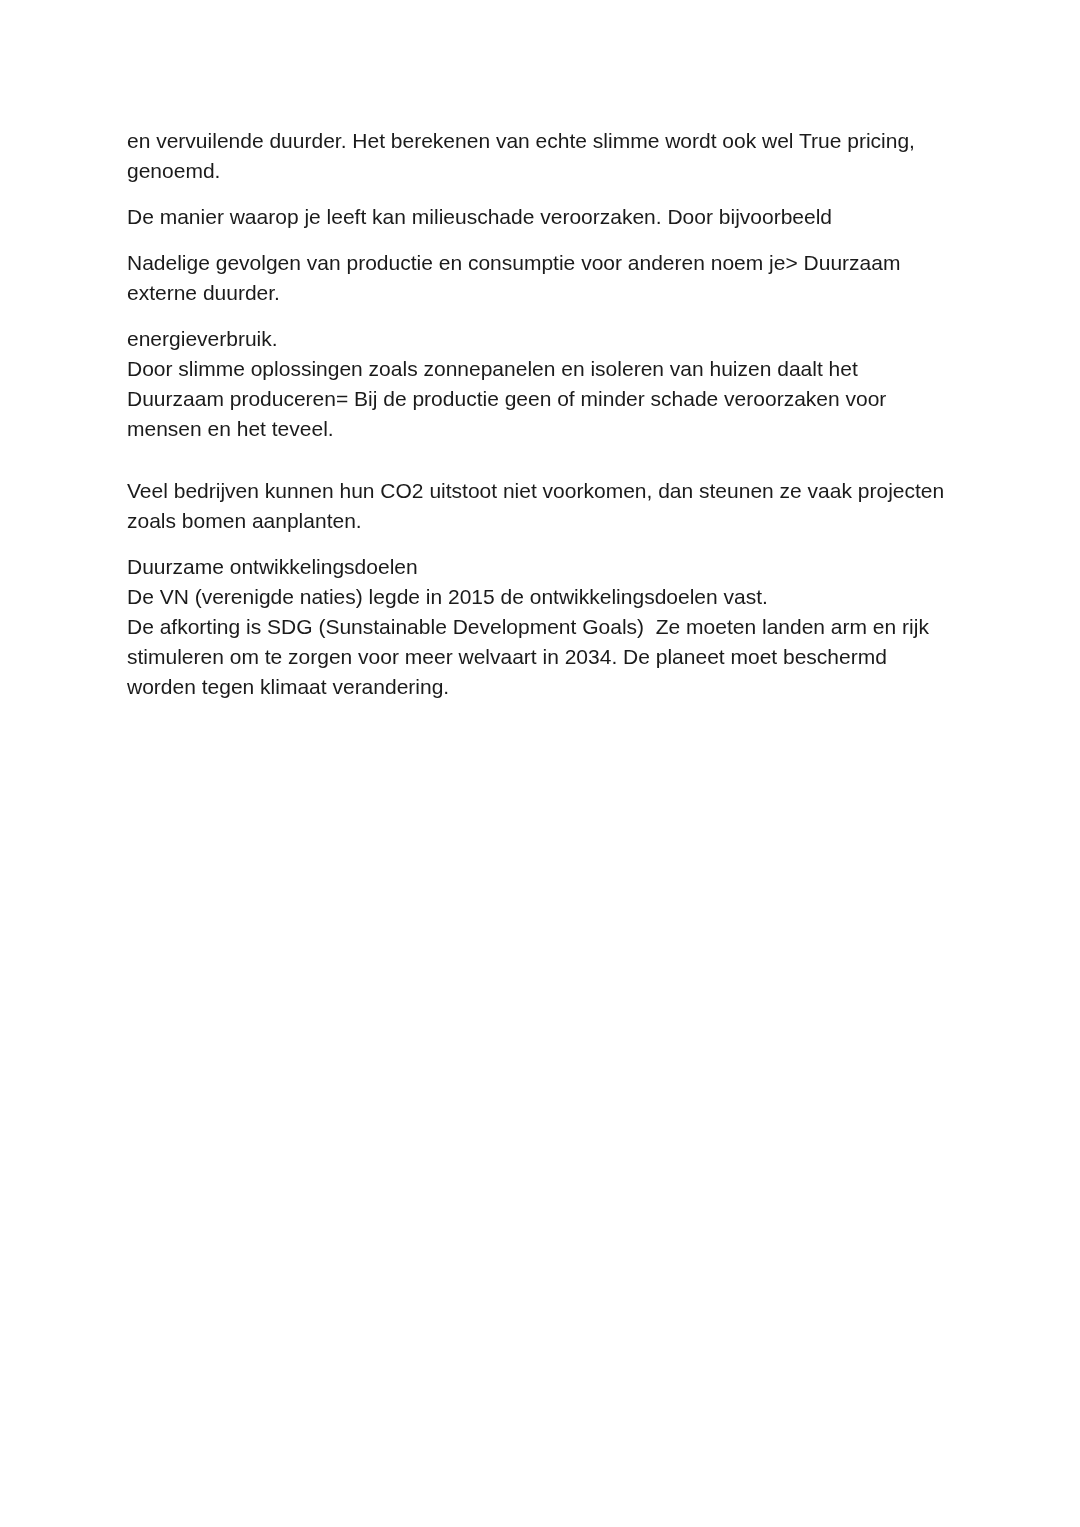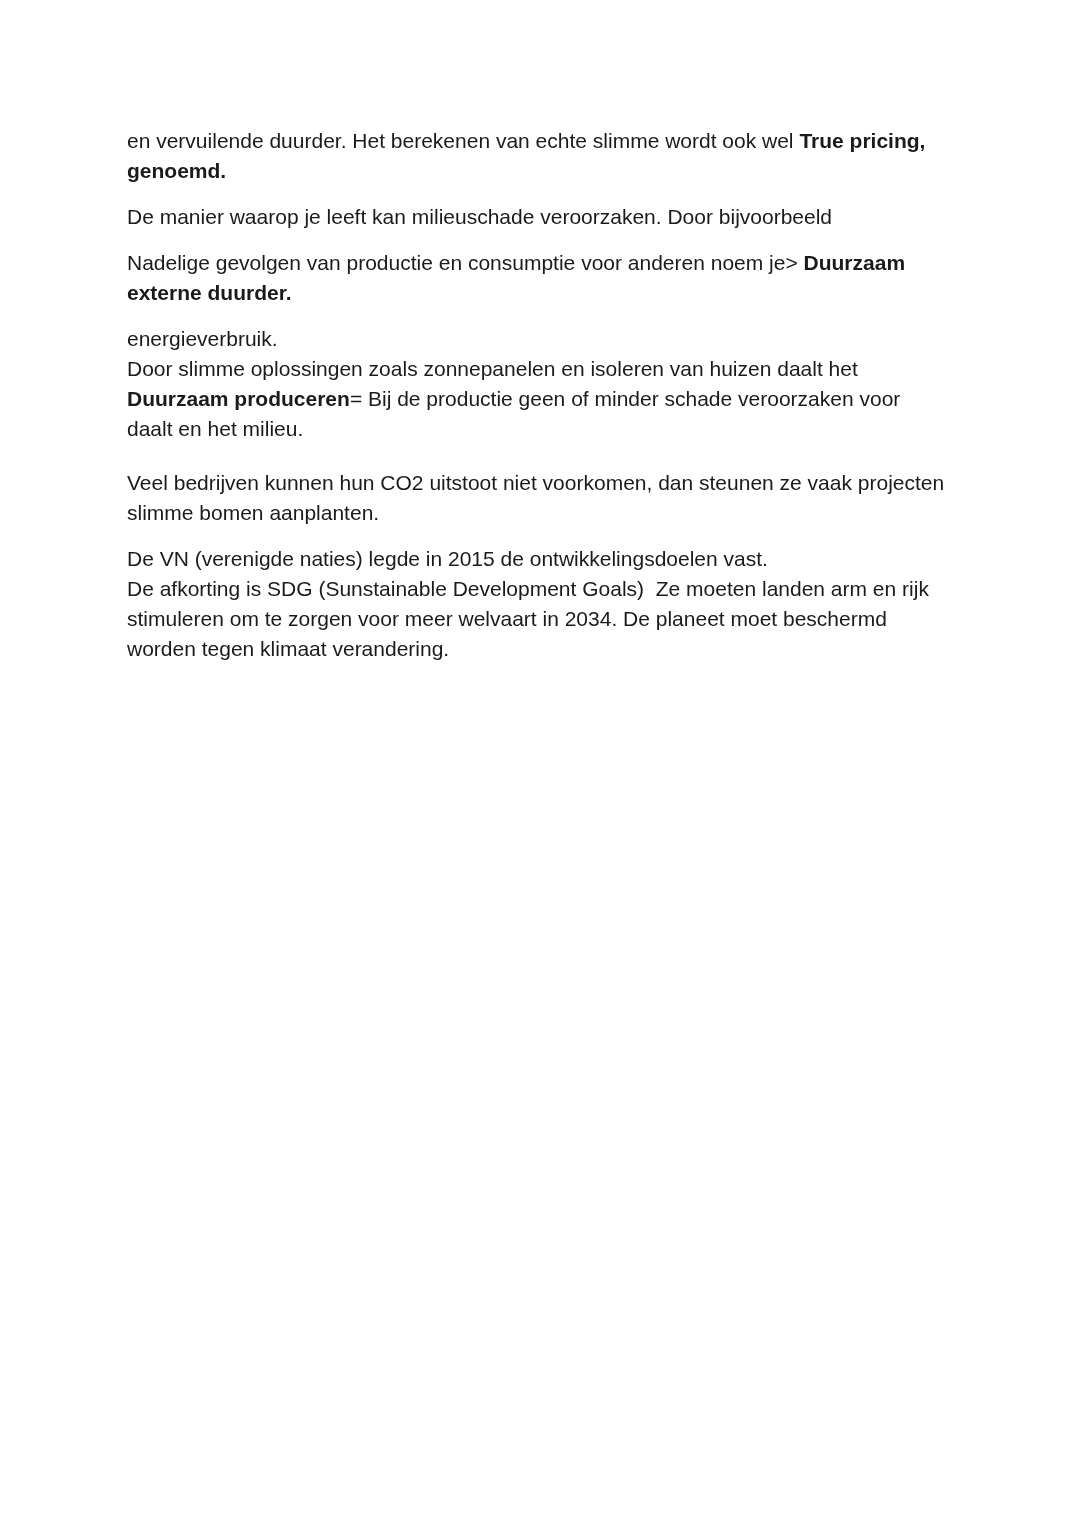--- a/index.html
+++ b/index.html
@@ -35,7 +35,7 @@
     min-height: 30px;
   }
   .run-bold {
-    font-weight: bold;
+    font-weight: normal;
   }
 </style>
 </head>

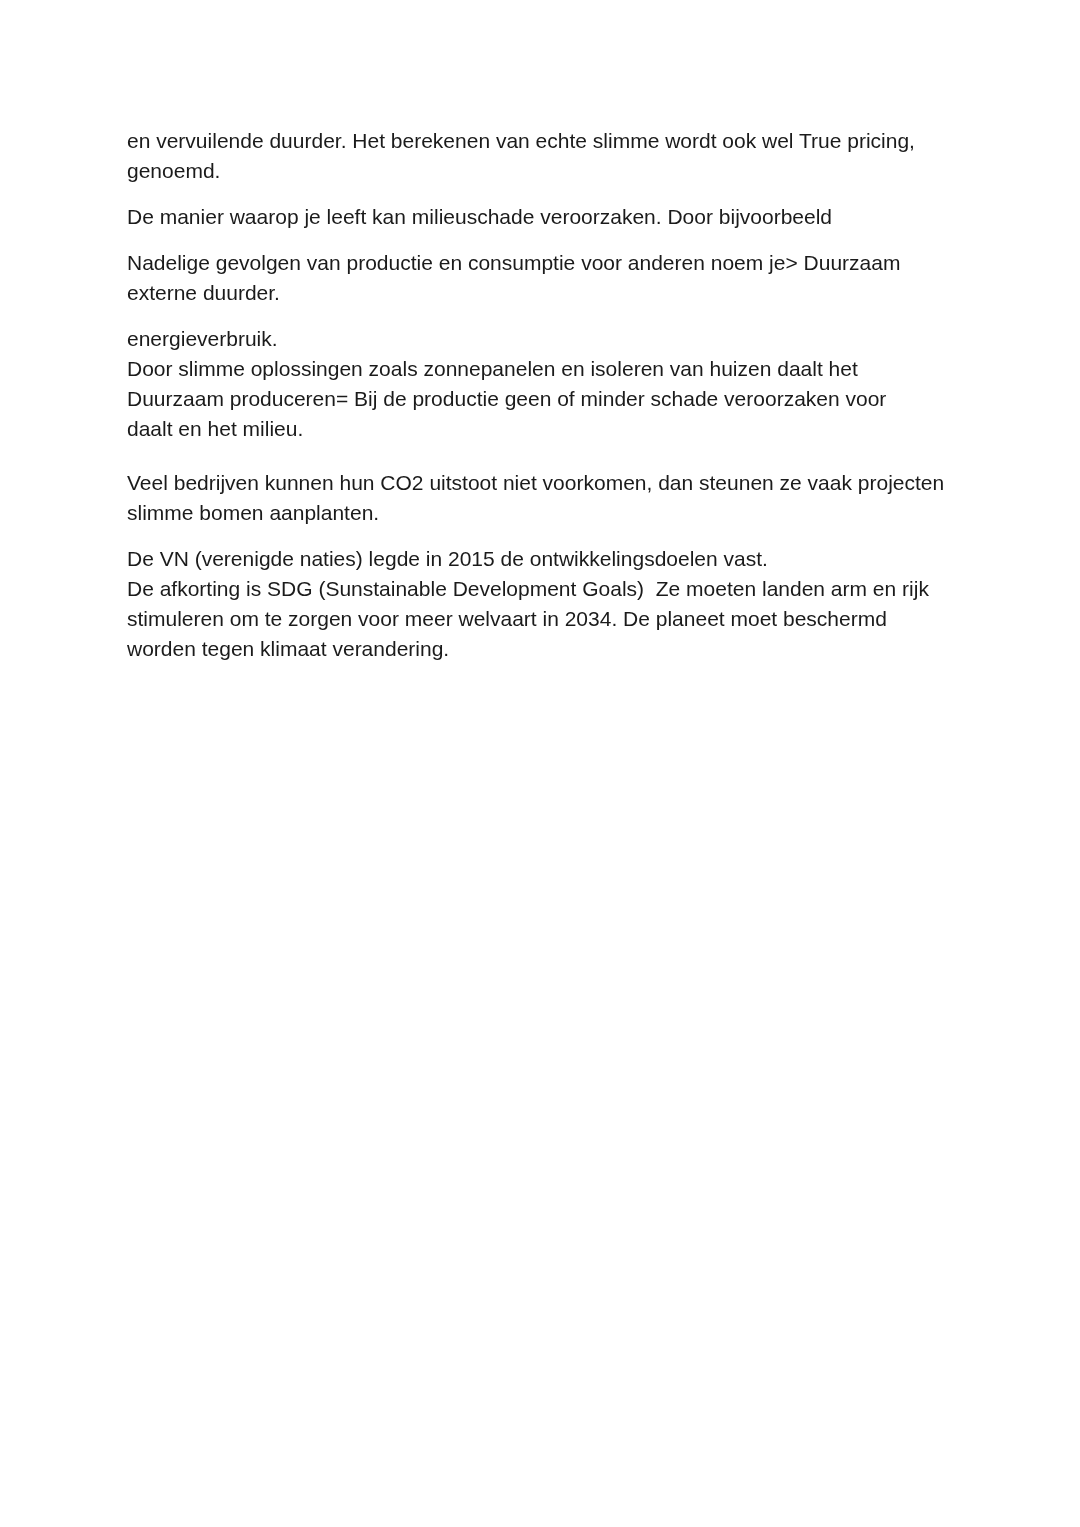--- a/index.html
+++ b/index.html
@@ -58,7 +58,7 @@
         <div class="line"><span class="run">energieverbruik.</span></div>
         <div class="line"><span class="run">Door slimme oplossingen zoals zonnepanelen en isoleren van huizen daalt het</span></div>
         <div class="line"><span class="run-bold">Duurzaam produceren</span><span class="run">= Bij de productie geen of minder schade veroorzaken voor</span></div>
-        <div class="line"><span class="run">daalt en het milieu.</span></div>
+        <div class="line"><span class="run">mensen en het teveel.</span></div>
       </div>
       <div class="para extra-gap">
         <div class="line"><span class="run">Veel bedrijven kunnen hun CO2 uitstoot niet voorkomen, dan steunen ze vaak projecten</span></div>

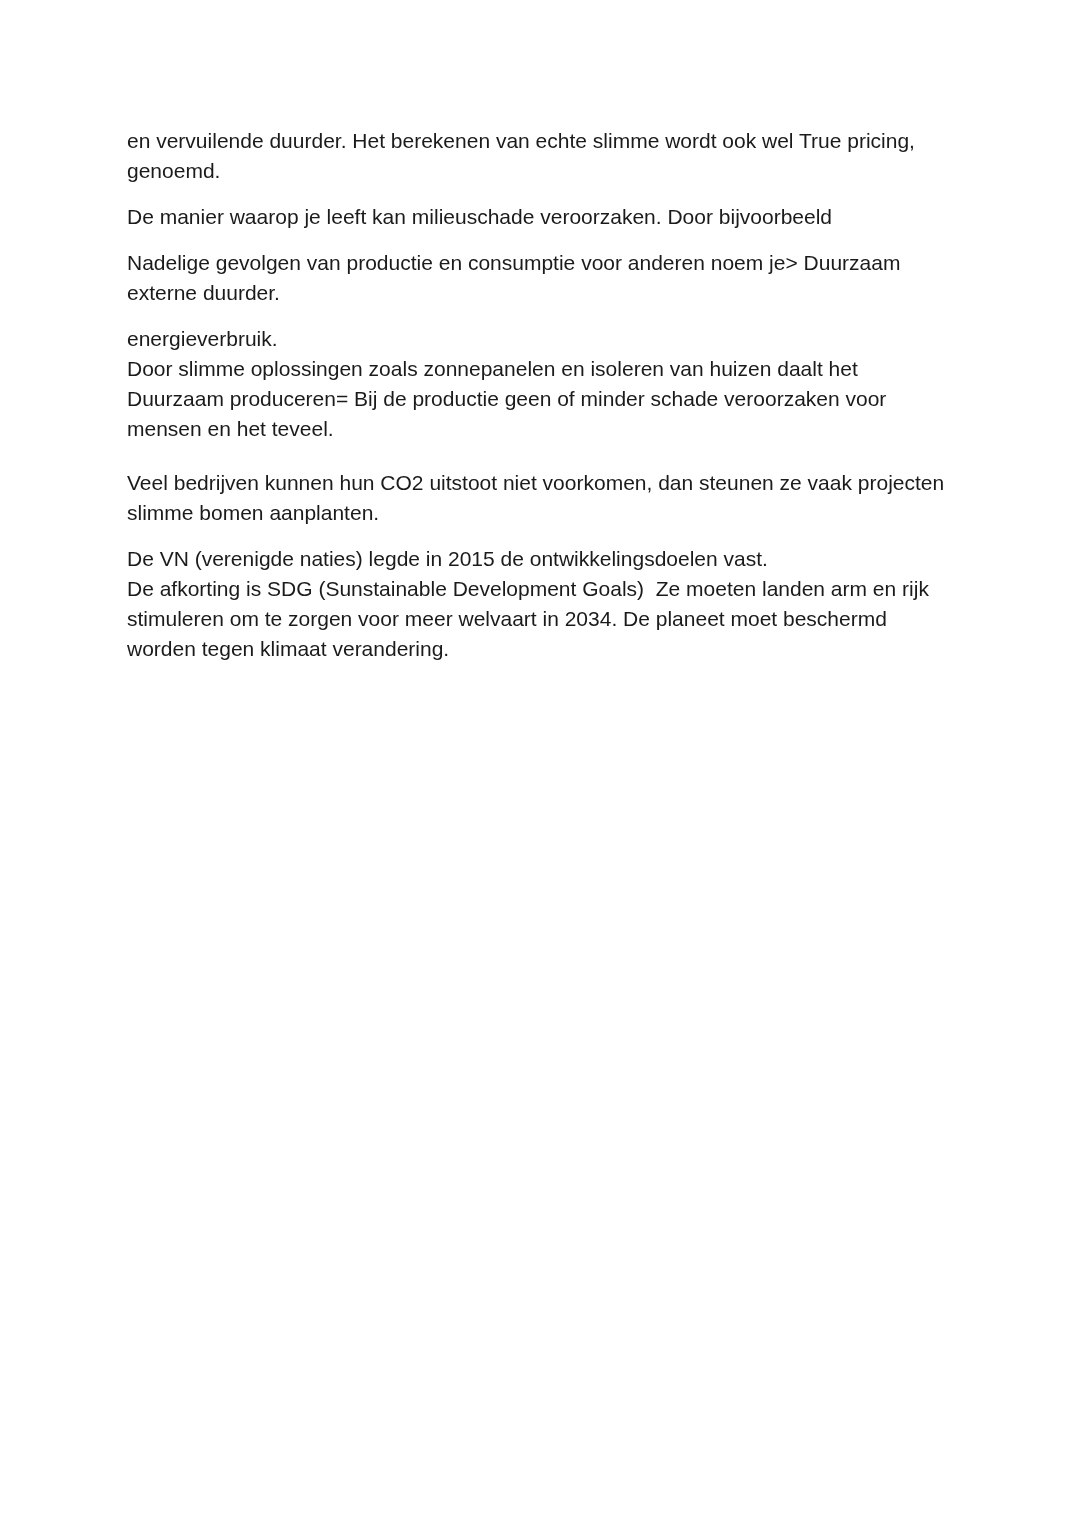--- a/index.html
+++ b/index.html
@@ -28,7 +28,7 @@
     margin: 0 0 16px 0;
   }
   .para.extra-gap {
-    margin-top: 24px;
+    margin-top: 32px;
   }
   .line {
     white-space: pre-wrap;

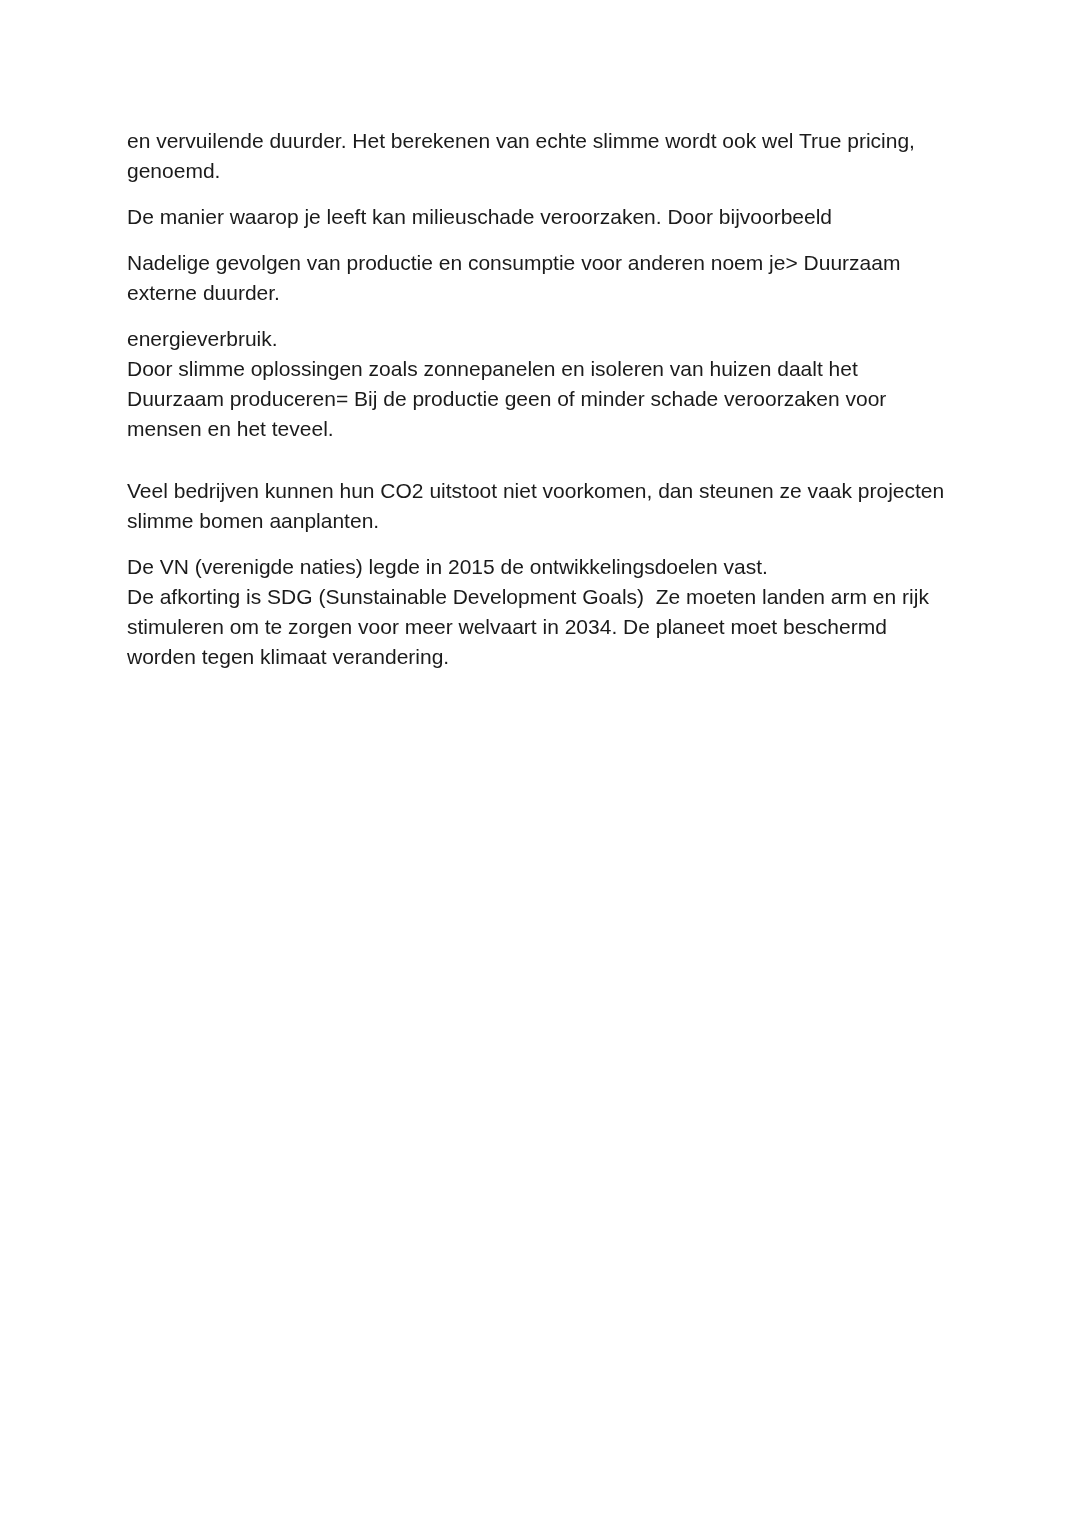--- a/index.html
+++ b/index.html
@@ -62,7 +62,7 @@
       </div>
       <div class="para extra-gap">
         <div class="line"><span class="run">Veel bedrijven kunnen hun CO2 uitstoot niet voorkomen, dan steunen ze vaak projecten</span></div>
-        <div class="line"><span class="run">slimme bomen aanplanten.</span></div>
+        <div class="line"><span class="run">zoals bomen aanplanten.</span></div>
       </div>
       <div class="para">
         <div class="line"><span class="run">De VN (verenigde naties) legde in 2015 de ontwikkelingsdoelen vast.</span></div>

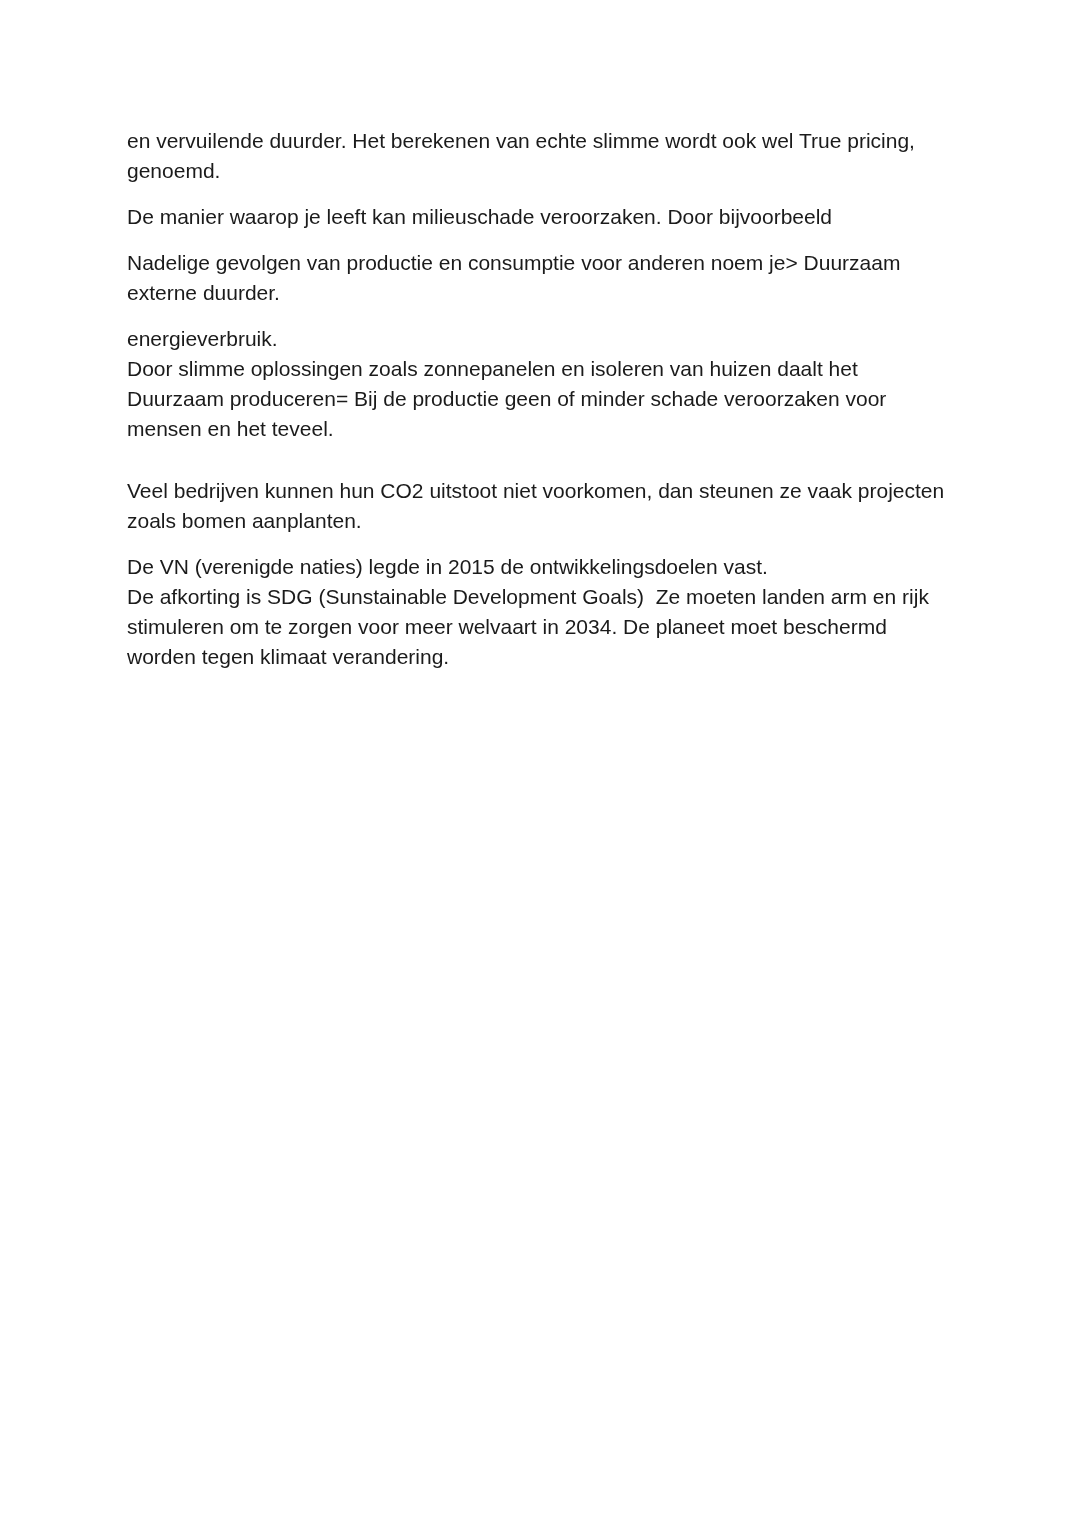--- a/index.html
+++ b/index.html
@@ -65,6 +65,7 @@
         <div class="line"><span class="run">zoals bomen aanplanten.</span></div>
       </div>
       <div class="para">
+        <div class="line"><span class="run">Duurzame ontwikkelingsdoelen</span></div>
         <div class="line"><span class="run">De VN (verenigde naties) legde in 2015 de ontwikkelingsdoelen vast.</span></div>
         <div class="line"><span class="run">De afkorting is SDG (Sunstainable Development Goals)  Ze moeten landen arm en rijk</span></div>
         <div class="line"><span class="run">stimuleren om te zorgen voor meer welvaart in 2034. De planeet moet beschermd</span></div>

